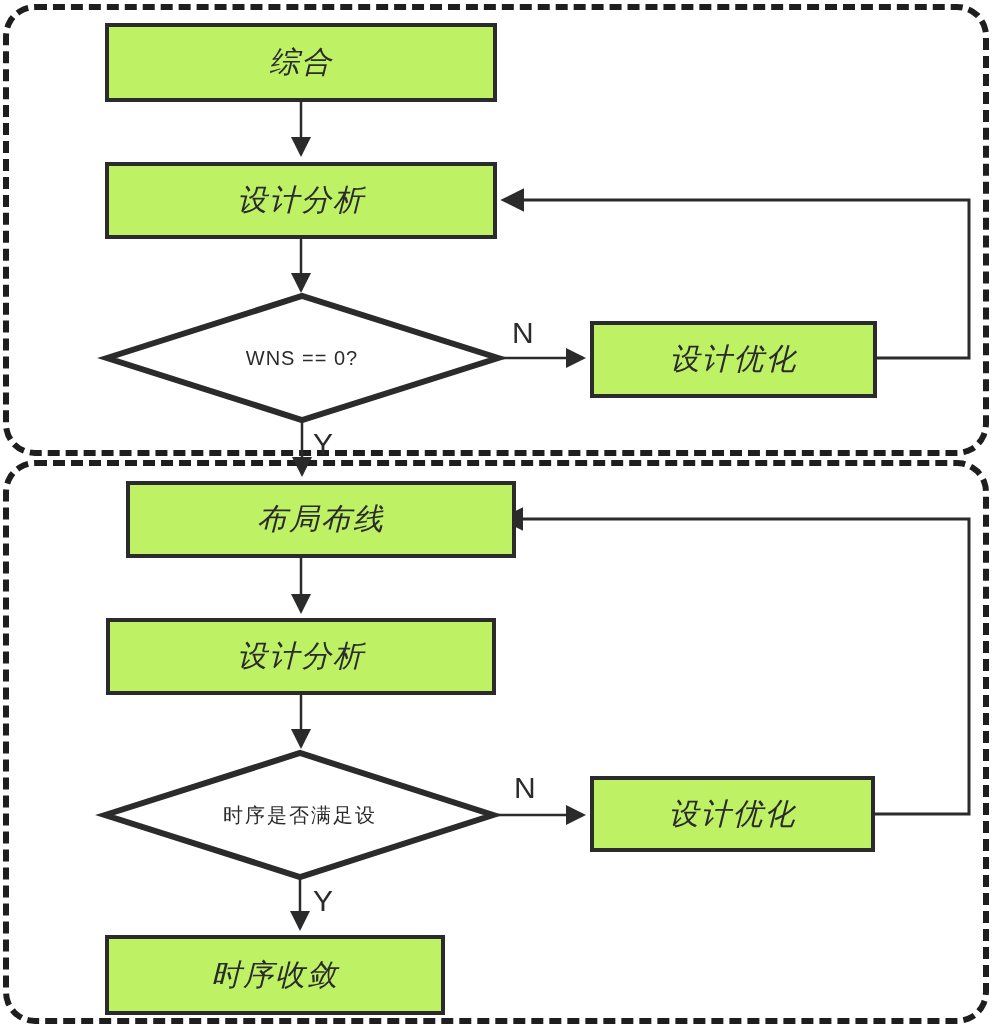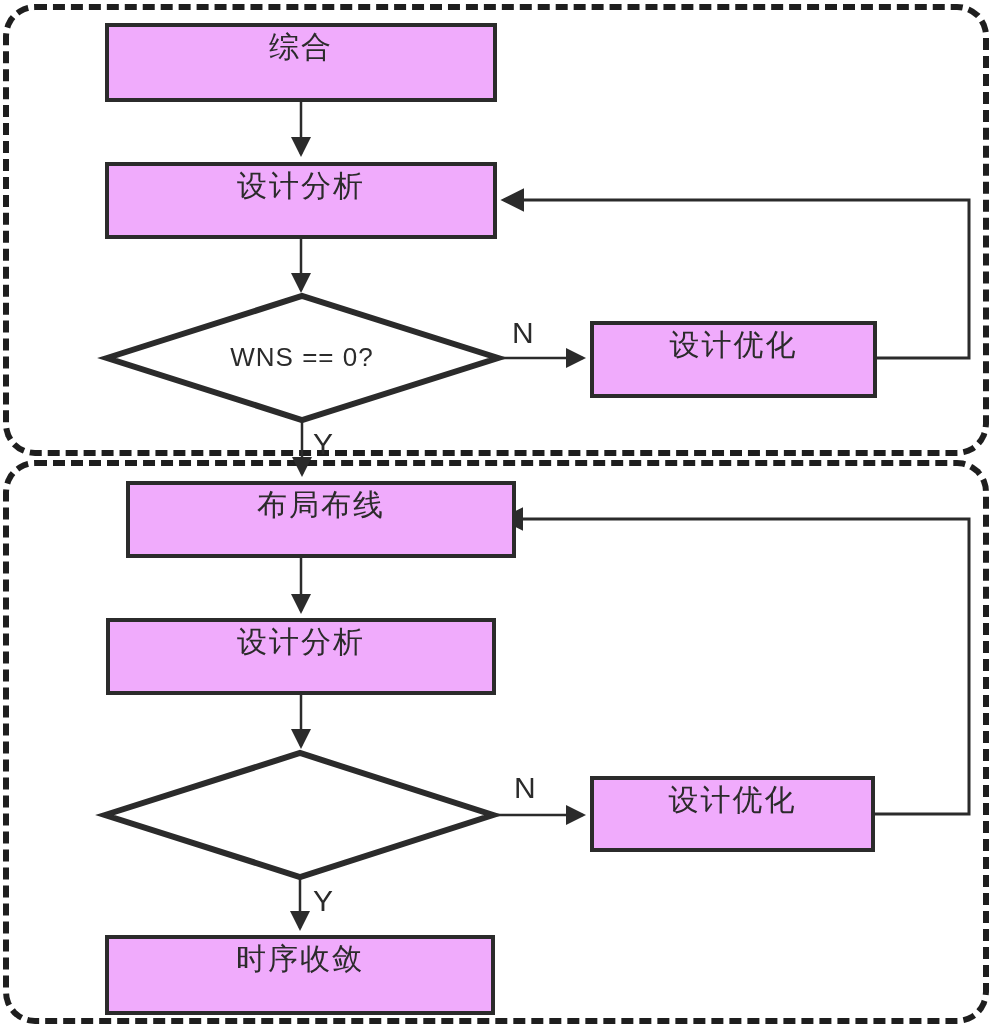--- a/index.html
+++ b/index.html
@@ -37,13 +37,15 @@
     position: absolute;
     box-sizing: border-box;
     border: 4px solid #2b2b2b;
-    background: #f0abfc;
+    background: #bef264;
     display: flex;
+    align-items: center;
     justify-content: center;
     font-size: 30px;
     letter-spacing: 2px;
     color: #2b2b2b;
     z-index: 3;
+    font-style: italic;
   }
   #node-synthesis  { left: 105px; top: 23px;  width: 392px; height: 79px; }
   #node-analysis1  { left: 105px; top: 162px; width: 392px; height: 77px; }

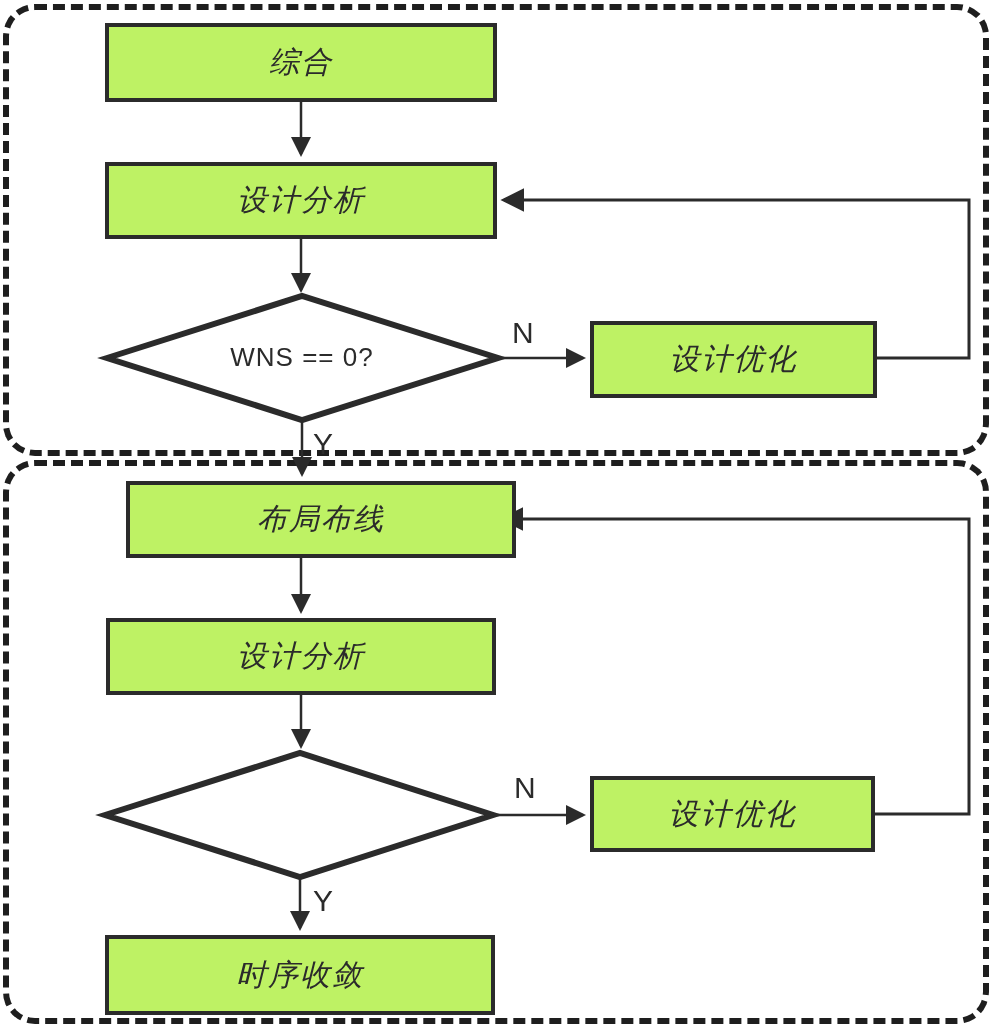--- a/index.html
+++ b/index.html
@@ -62,7 +62,7 @@
     align-items: center;
     justify-content: center;
     text-align: center;
-    font-size: 26px;
+    font-size: 20px;
     line-height: 1.35;
     color: #2b2b2b;
     z-index: 4;

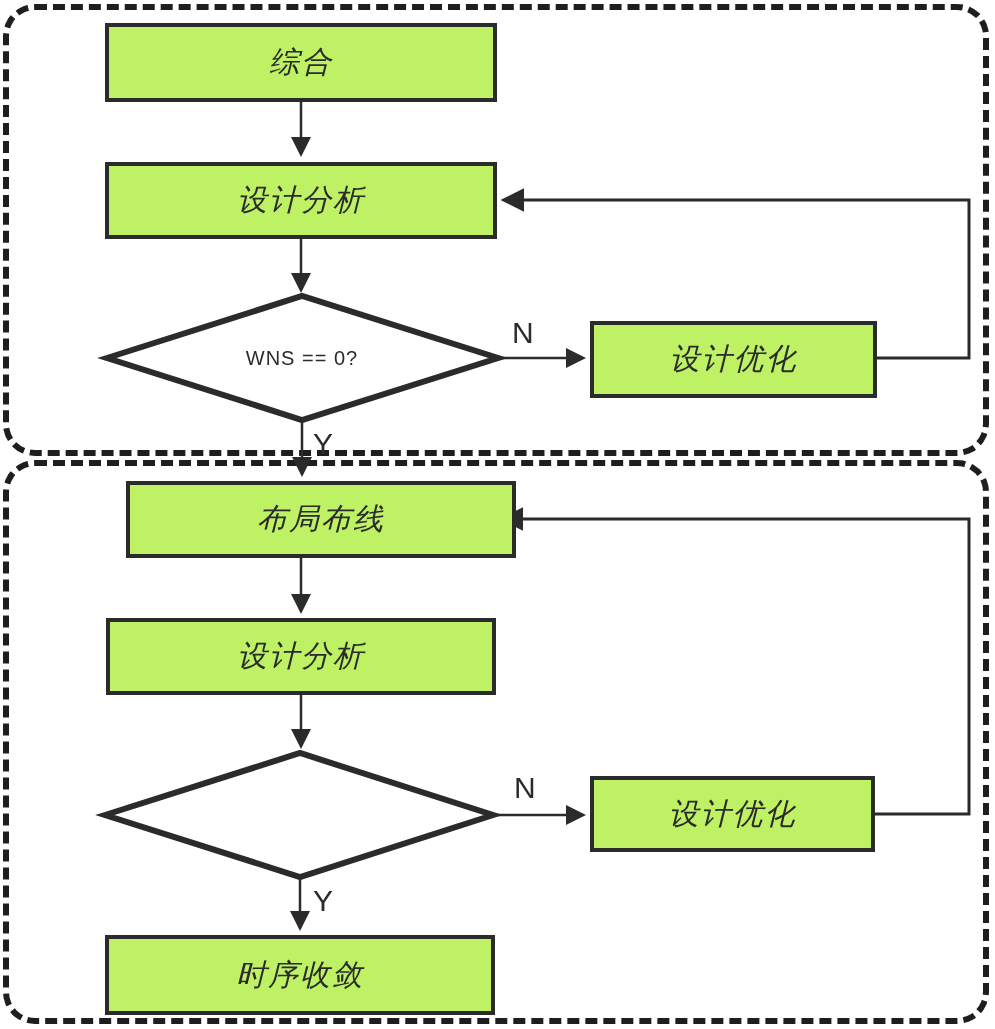--- a/index.html
+++ b/index.html
@@ -137,6 +137,7 @@
     <span>WNS == 0?</span>
   </div>
   <div id="decision2-label" class="diamond-label">
+    <span>时序是否满足设</span>
   </div>
 
   <div id="label-d1-no" class="edge-label">N</div>

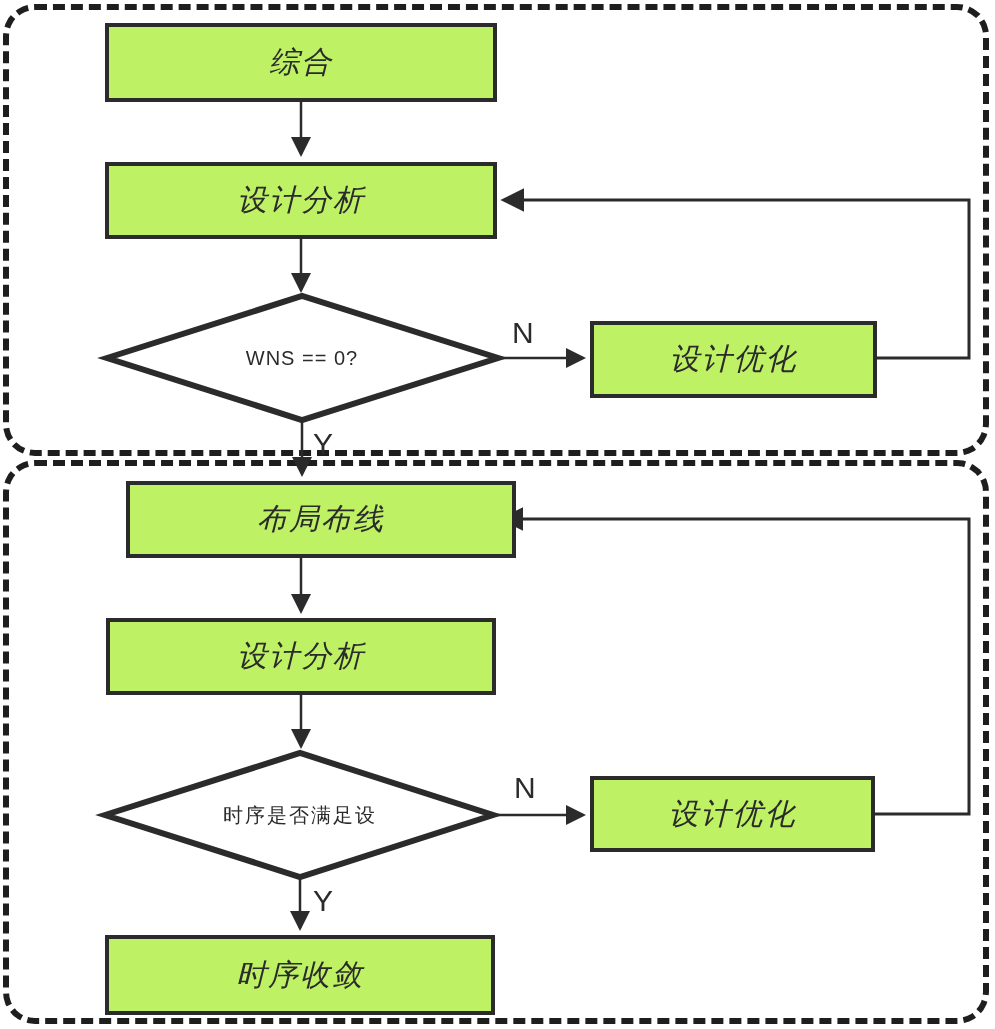--- a/index.html
+++ b/index.html
@@ -53,7 +53,7 @@
   #node-place-route{ left: 106px; top: 481px; width: 390px; height: 77px; margin-left: 20px; }
   #node-analysis2  { left: 106px; top: 618px; width: 390px; height: 77px; }
   #node-optimize2  { left: 590px; top: 776px; width: 285px; height: 76px; }
-  #node-closure    { left: 105px; top: 935px; width: 390px; height: 80px; }
+  #node-closure    { left: 105px; top: 935px; width: 340px; height: 80px; }
 
   .diamond-label {
     position: absolute;

